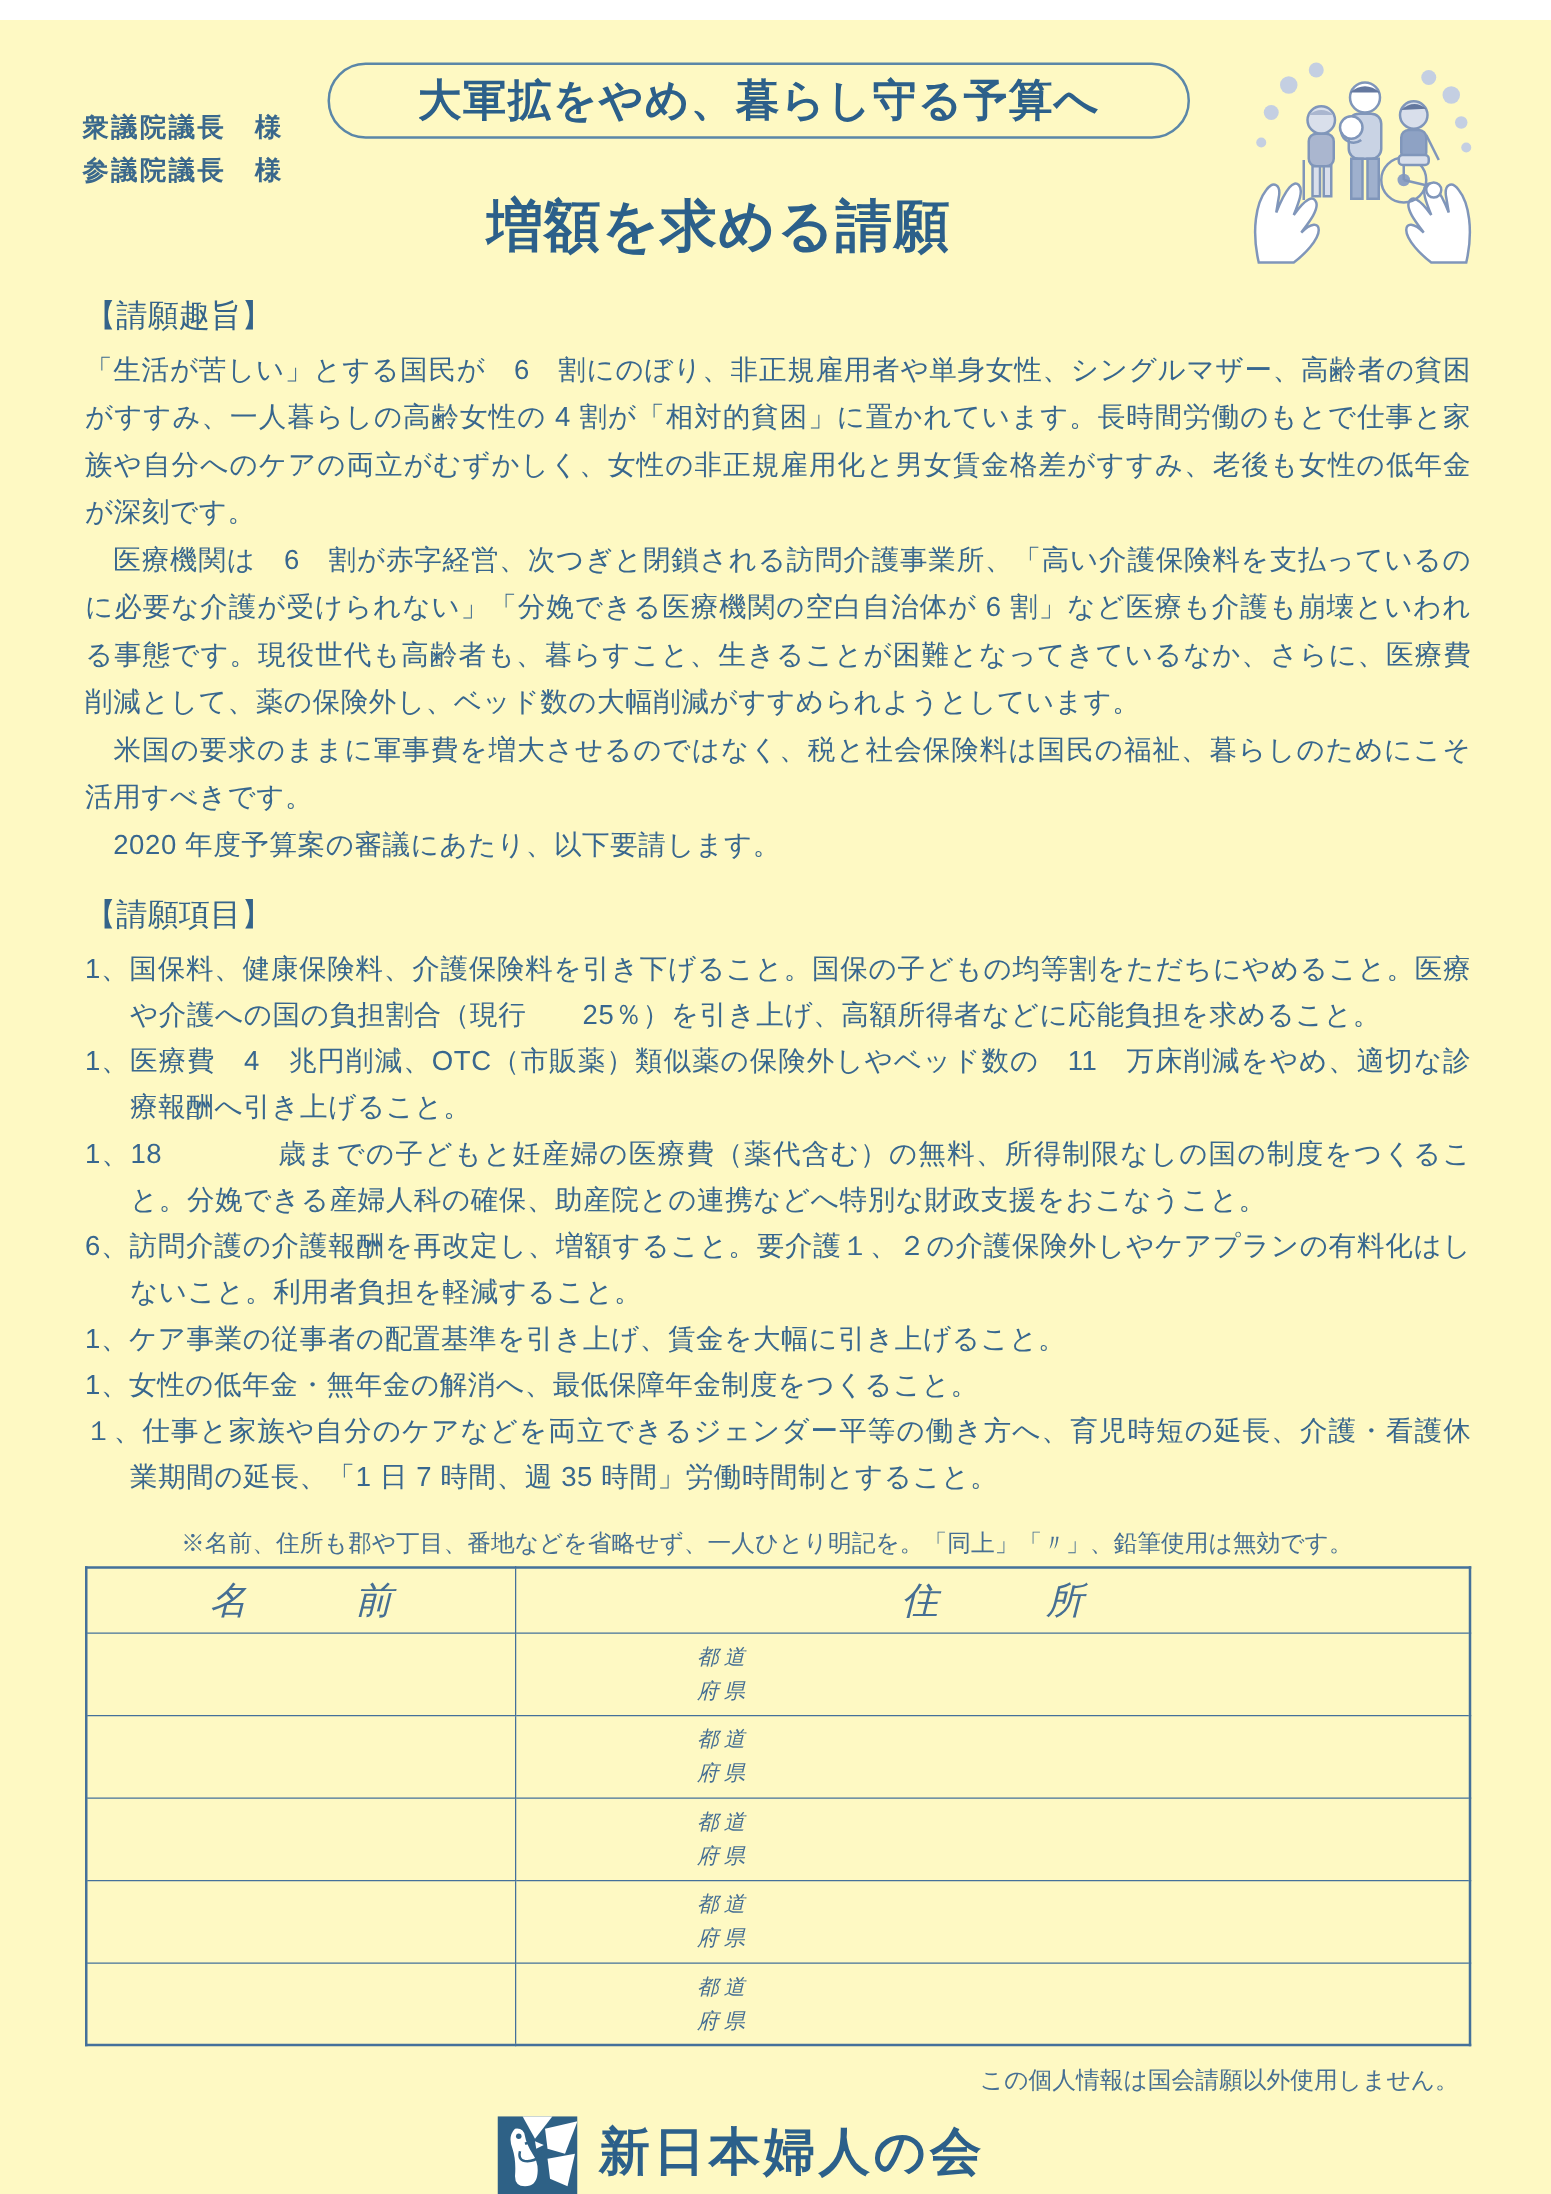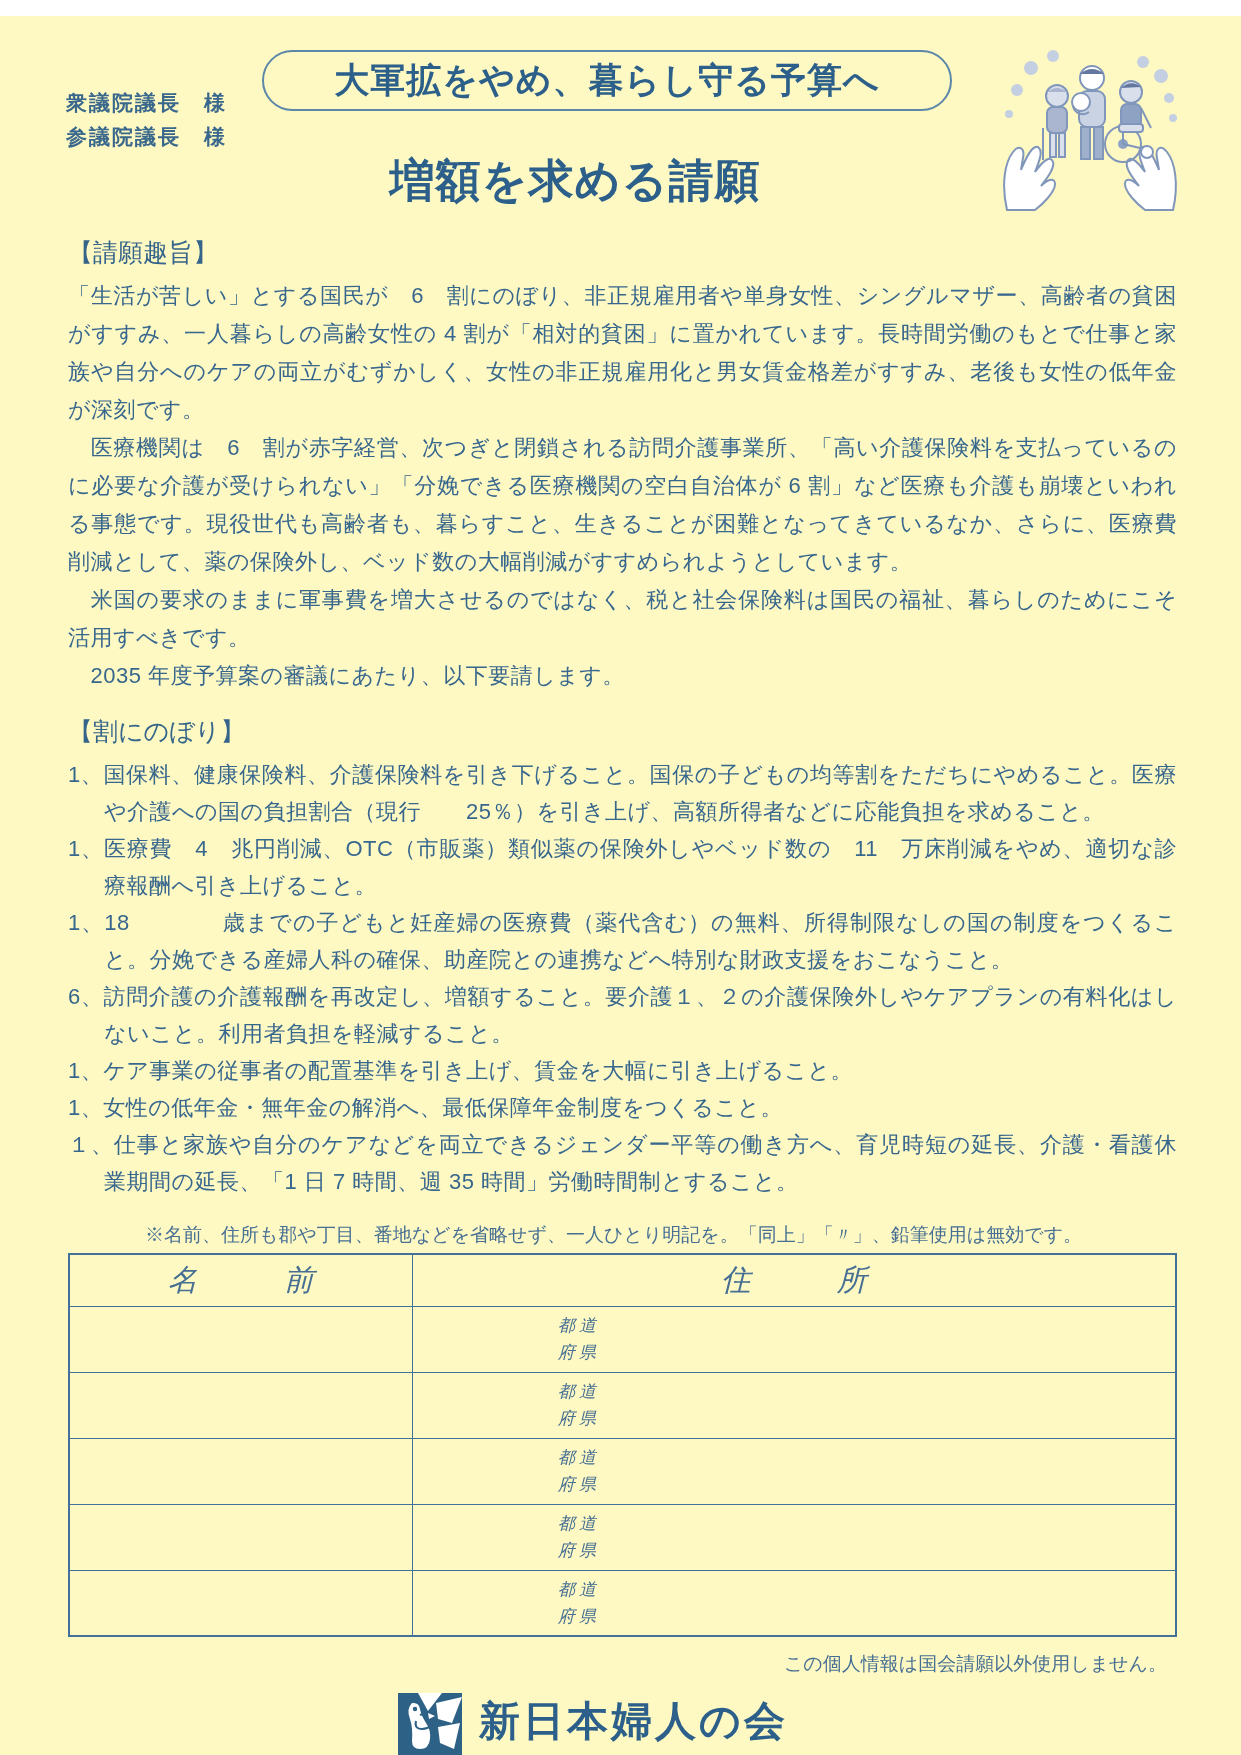--- a/index.html
+++ b/index.html
@@ -184,7 +184,7 @@
     <p class="para">「生活が苦しい」とする国民が　6　割にのぼり、非正規雇用者や単身女性、シングルマザー、高齢者の貧困がすすみ、一人暮らしの高齢女性の 4 割が「相対的貧困」に置かれています。長時間労働のもとで仕事と家族や自分へのケアの両立がむずかしく、女性の非正規雇用化と男女賃金格差がすすみ、老後も女性の低年金が深刻です。</p>
     <p class="para">　医療機関は　6　割が赤字経営、次つぎと閉鎖される訪問介護事業所、「高い介護保険料を支払っているのに必要な介護が受けられない」「分娩できる医療機関の空白自治体が 6 割」など医療も介護も崩壊といわれる事態です。現役世代も高齢者も、暮らすこと、生きることが困難となってきているなか、さらに、医療費削減として、薬の保険外し、ベッド数の大幅削減がすすめられようとしています。</p>
     <p class="para">　米国の要求のままに軍事費を増大させるのではなく、税と社会保険料は国民の福祉、暮らしのためにこそ活用すべきです。</p>
-    <p class="para">　2035 年度予算案の審議にあたり、以下要請します。</p>
+    <p class="para">　2020 年度予算案の審議にあたり、以下要請します。</p>
 
     <h2 class="sect-head">【割にのぼり】</h2>
     <div class="item">1、国保料、健康保険料、介護保険料を引き下げること。国保の子どもの均等割をただちにやめること。医療や介護への国の負担割合（現行　　25％）を引き上げ、高額所得者などに応能負担を求めること。</div>

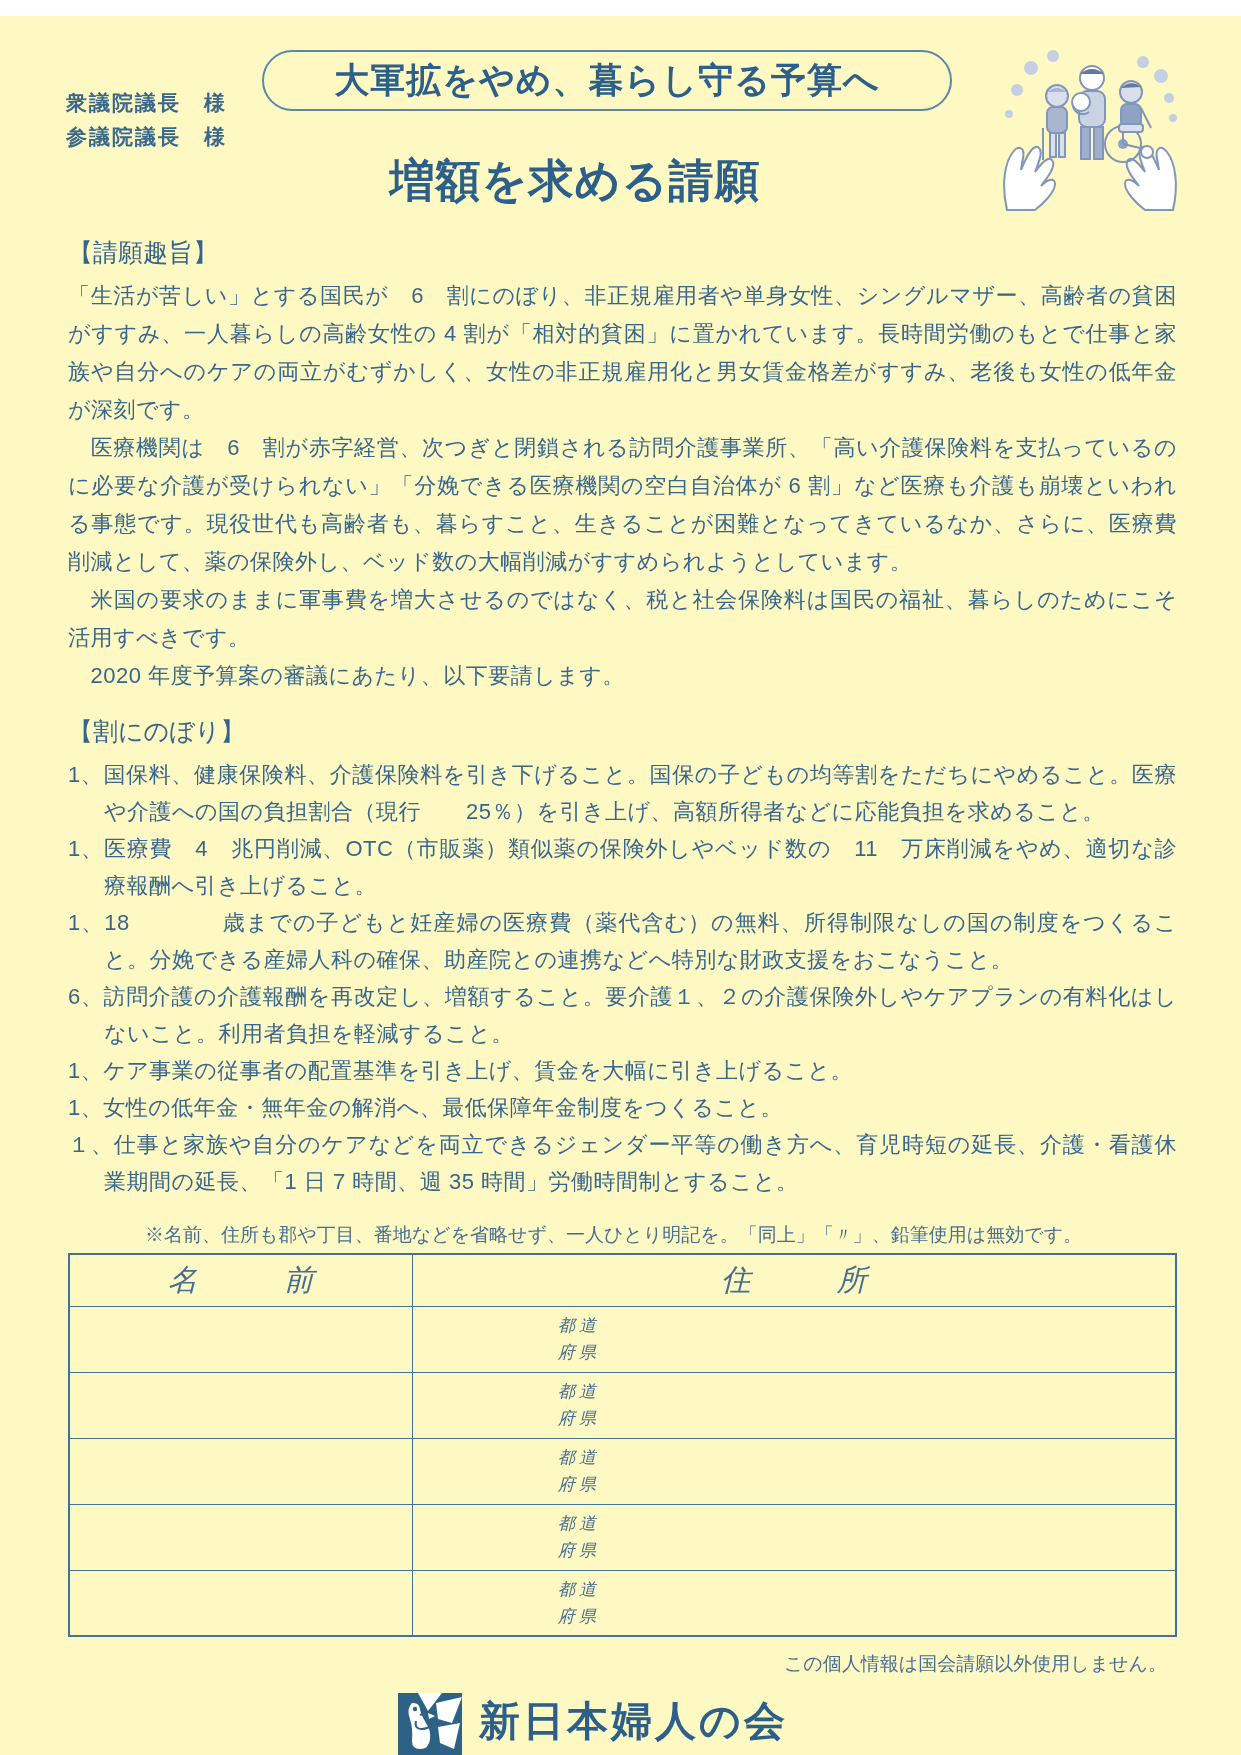--- a/index.html
+++ b/index.html
@@ -186,7 +186,7 @@
     <p class="para">　米国の要求のままに軍事費を増大させるのではなく、税と社会保険料は国民の福祉、暮らしのためにこそ活用すべきです。</p>
     <p class="para">　2020 年度予算案の審議にあたり、以下要請します。</p>
 
-    <h2 class="sect-head">【割にのぼり】</h2>
+    <h2 class="sect-head">【請願項目】</h2>
     <div class="item">1、国保料、健康保険料、介護保険料を引き下げること。国保の子どもの均等割をただちにやめること。医療や介護への国の負担割合（現行　　25％）を引き上げ、高額所得者などに応能負担を求めること。</div>
     <div class="item">1、医療費　4　兆円削減、OTC（市販薬）類似薬の保険外しやベッド数の　11　万床削減をやめ、適切な診療報酬へ引き上げること。</div>
     <div class="item">1、18　　　　歳までの子どもと妊産婦の医療費（薬代含む）の無料、所得制限なしの国の制度をつくること。分娩できる産婦人科の確保、助産院との連携などへ特別な財政支援をおこなうこと。</div>

